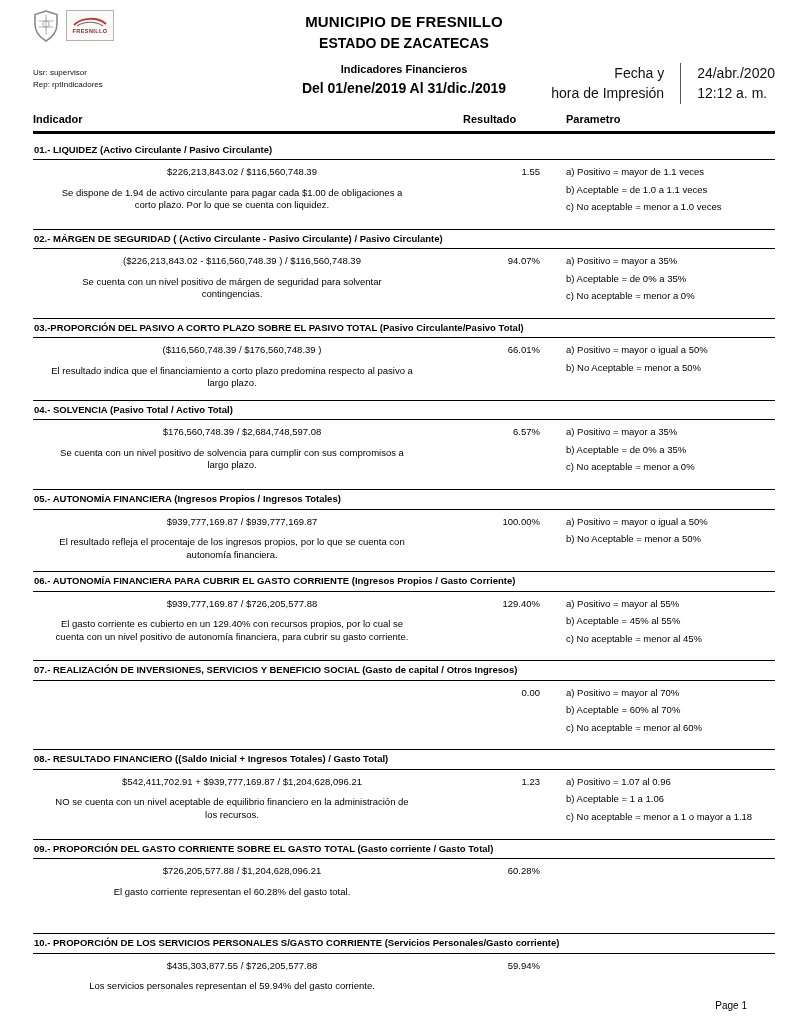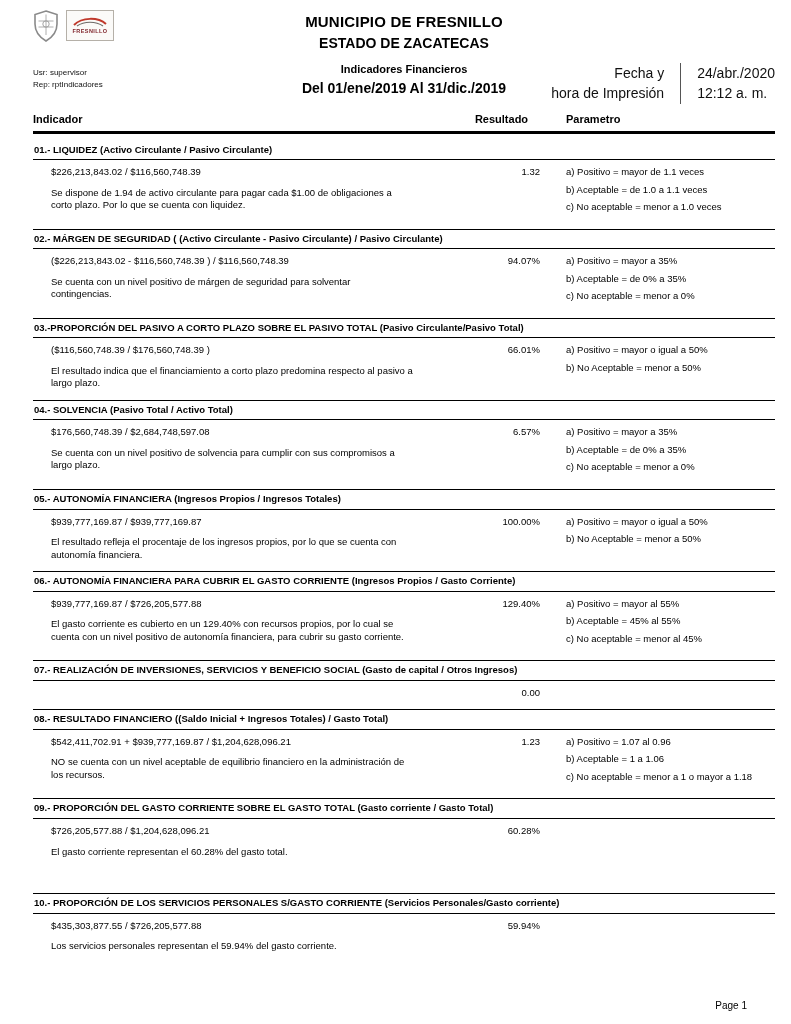--- a/index.html
+++ b/index.html
@@ -49,7 +49,7 @@
   
   .grid-cols { display: grid; grid-template-columns: 430px 77px 1fr; }
   .col-header { margin-top: 14px; font-size: 11px; font-weight: bold; padding-bottom: 4px; }
-  .col-header .right { text-align: center; }
+  .col-header .right { text-align: left; }
   .col-header .param-col { padding-left: 26px; }
   .thick-line { border-bottom: 3px solid #000; }
 

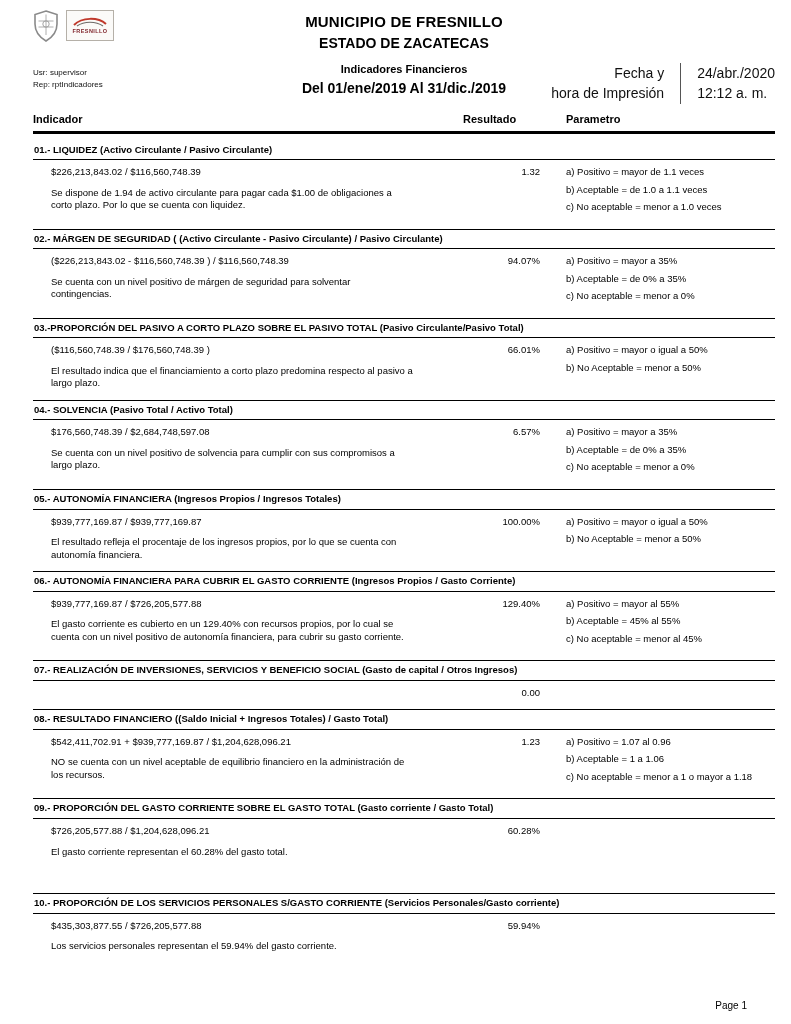--- a/index.html
+++ b/index.html
@@ -63,7 +63,7 @@
   }
   .sections-container .section:first-child .sec-title { border-top: none; }
   .sec-body { display: grid; grid-template-columns: 430px 77px 1fr; padding: 6px 0 3px; }
-  .cell-ind { padding-left: 18px; padding-right: 30px; }
+  .cell-ind { padding-left: 18px; padding-right: 30px; text-align: center; }
   .formula { margin-bottom: 8px; white-space: nowrap; }
   .desc { max-width: 362px; }
   .cell-res { text-align: right; }

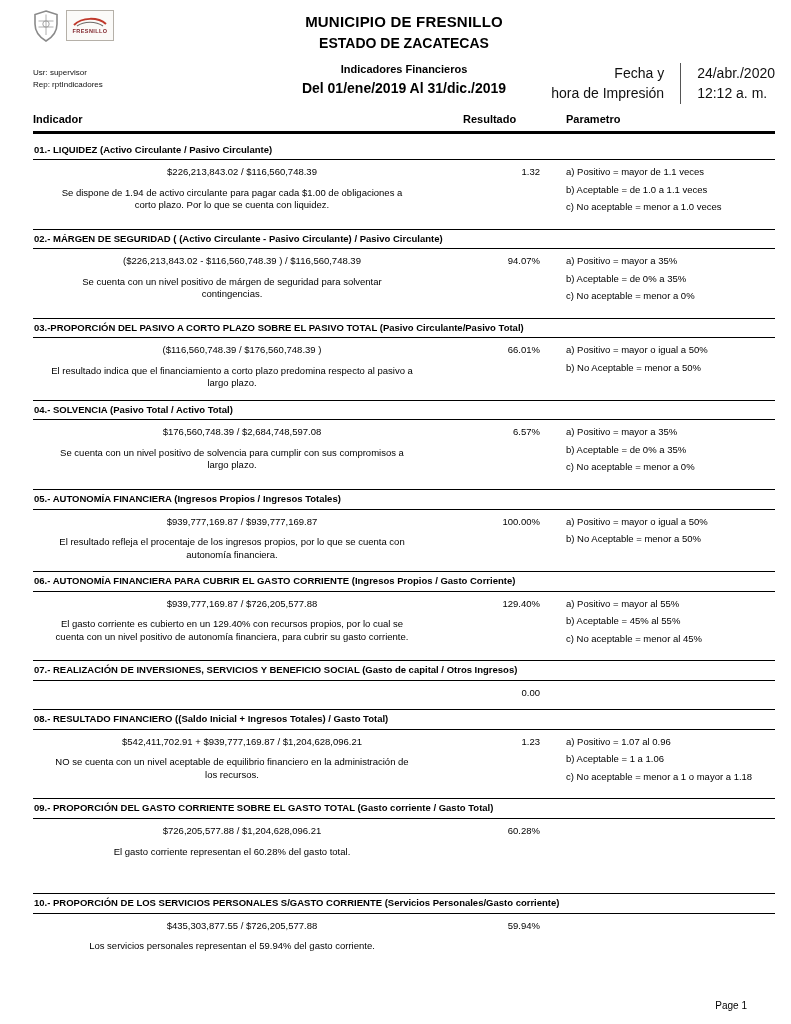--- a/index.html
+++ b/index.html
@@ -136,7 +136,7 @@
         <div class="formula">$226,213,843.02 / $116,560,748.39</div>
         <div class="desc">Se dispone de 1.94 de activo circulante para pagar cada $1.00 de obligaciones a corto plazo. Por lo que se cuenta con liquidez.</div>
       </div>
-      <div class="cell-res">1.32</div>
+      <div class="cell-res">1.55</div>
       <div class="cell-par">
             <div class="param-item">a) Positivo = mayor de 1.1 veces</div>
             <div class="param-item">b) Aceptable = de 1.0 a 1.1 veces</div>

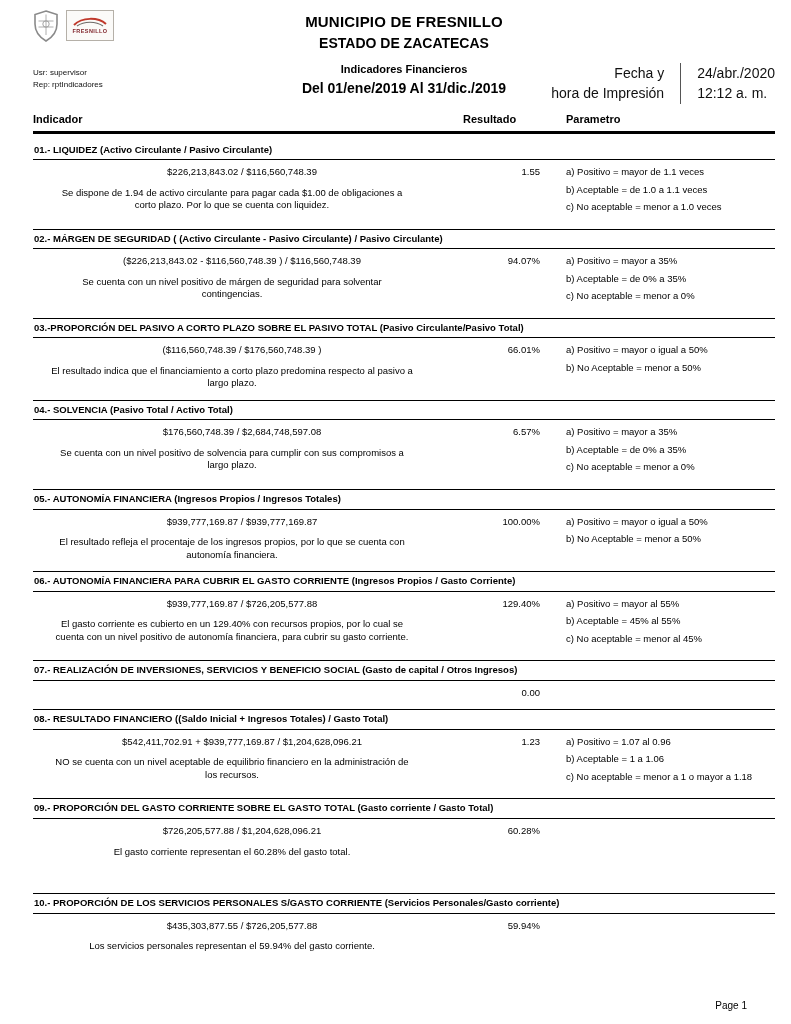--- a/index.html
+++ b/index.html
@@ -225,6 +225,11 @@
         <div class="desc"></div>
       </div>
       <div class="cell-res">0.00</div>
+      <div class="cell-par">
+            <div class="param-item">a) Positivo = mayor al 70%</div>
+            <div class="param-item">b) Aceptable = 60% al 70%</div>
+            <div class="param-item">c) No aceptable = menor al 60%</div>
+          </div>
     </div>
   </section>
       <section class="section">

